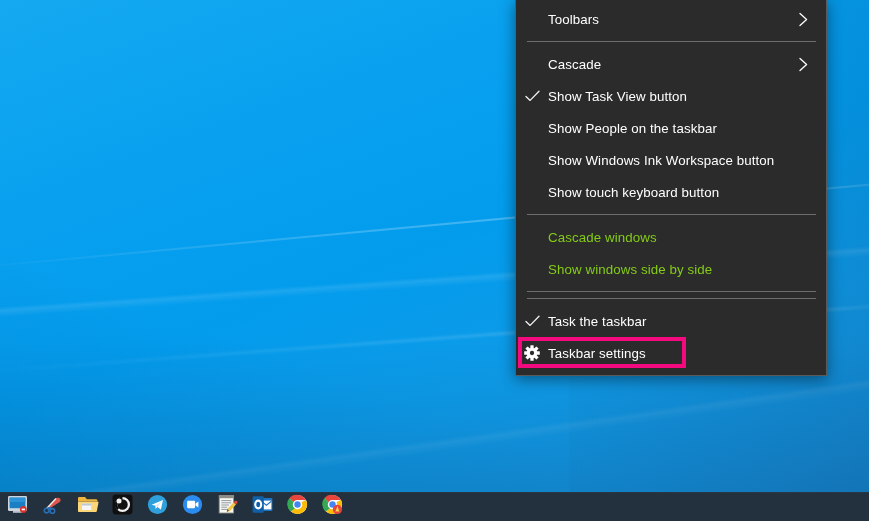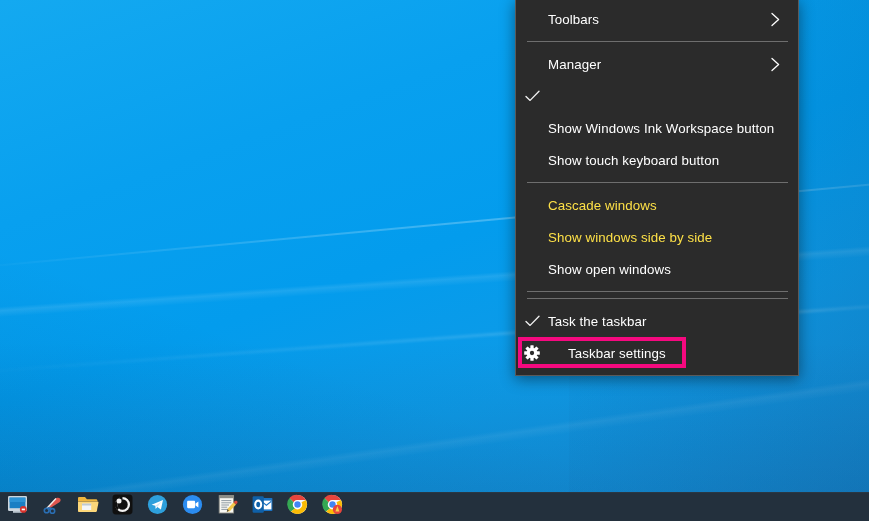--- a/index.html
+++ b/index.html
@@ -93,7 +93,7 @@
     position: absolute;
     left: 515px;
     top: -1px;
-    width: 284px;
+    width: 312px;
     background: #2b2b2b;
     border: 1px solid #5a5a5a;
     border-top: none;

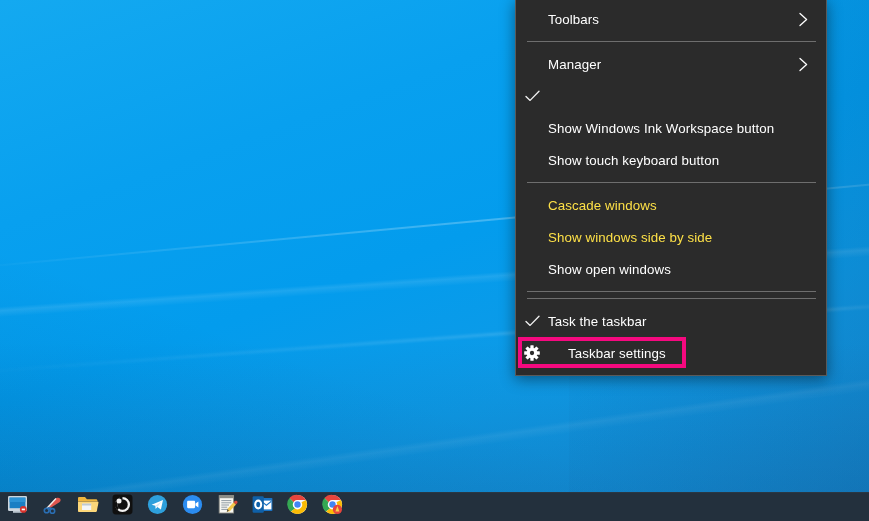--- a/index.html
+++ b/index.html
@@ -184,7 +184,7 @@
       <div class="separator"></div>
       <div class="menu-item">
         <span class="mi-check"></span>
-        <span class="mi-label">Manager</span>
+        <span class="mi-label">Cascade</span>
         <span class="mi-arrow">
           <svg class="chev-glyph" width="11" height="15" viewBox="0 0 11 15" aria-hidden="true">
             <path d="M2 1.5 L8.6 7.5 L2 13.5" fill="none" stroke="#ffffff" stroke-width="1.3" stroke-linecap="round" stroke-linejoin="round"></path>

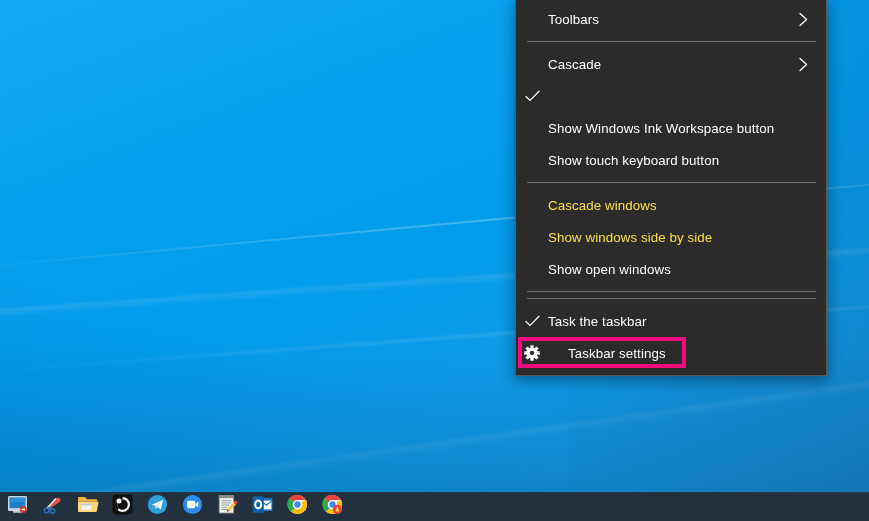--- a/index.html
+++ b/index.html
@@ -197,6 +197,7 @@
             <path d="M1 6.4 L5.1 10.4 L14 1.2" fill="none" stroke="#f0f0f0" stroke-width="1.35" stroke-linecap="round" stroke-linejoin="round"></path>
           </svg>
         </span>
+        <span class="mi-label">Show Task View button</span>
         <span class="mi-arrow"></span>
       </div>
       <div class="menu-item">

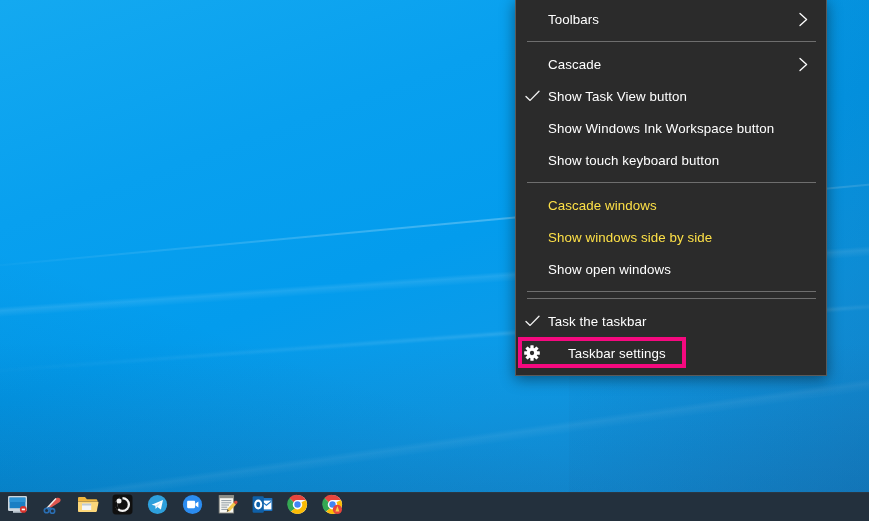--- a/index.html
+++ b/index.html
@@ -198,6 +198,11 @@
           </svg>
         </span>
         <span class="mi-label">Show Task View button</span>
+        <span class="mi-arrow"></span>
+      </div>
+      <div class="menu-item">
+        <span class="mi-check"></span>
+        <span class="mi-label">Show People on the taskbar</span>
         <span class="mi-arrow"></span>
       </div>
       <div class="menu-item">

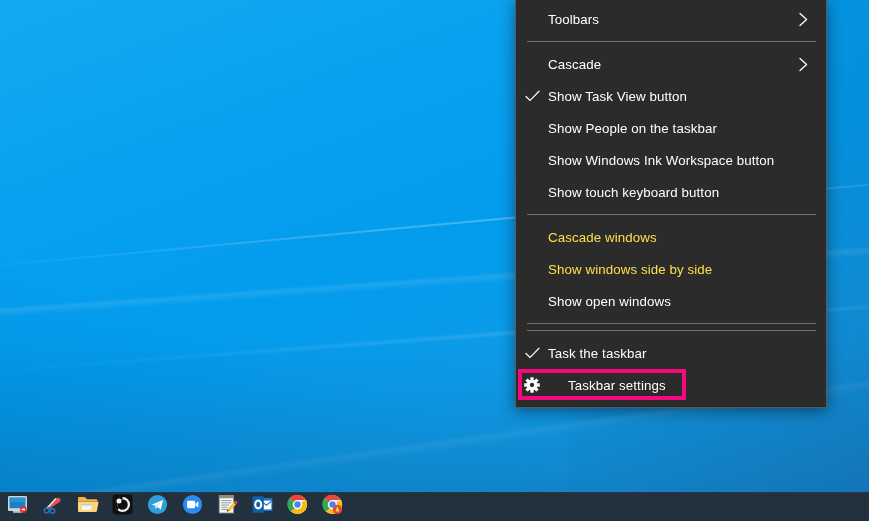--- a/index.html
+++ b/index.html
@@ -114,7 +114,7 @@
     cursor: default;
     box-sizing: border-box;
   }
-  .menu-item.disabled { color: #fde047; }
+  .menu-item.disabled { color: #84cc16; }
 
   .mi-check {
     width: 32px;

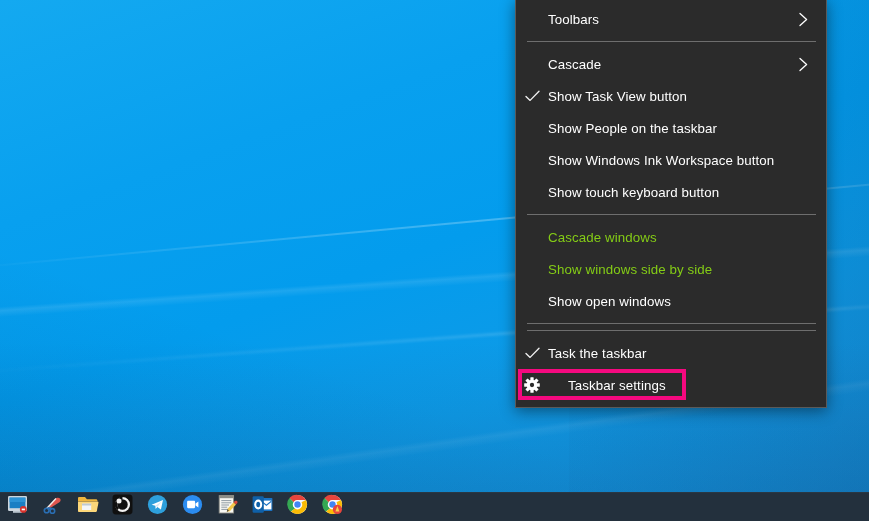--- a/index.html
+++ b/index.html
@@ -224,11 +224,6 @@
       <div class="menu-item disabled">
         <span class="mi-check"></span>
         <span class="mi-label">Show windows side by side</span>
-        <span class="mi-arrow"></span>
-      </div>
-      <div class="menu-item">
-        <span class="mi-check"></span>
-        <span class="mi-label">Show open windows</span>
         <span class="mi-arrow"></span>
       </div>
       <div class="separator"></div>

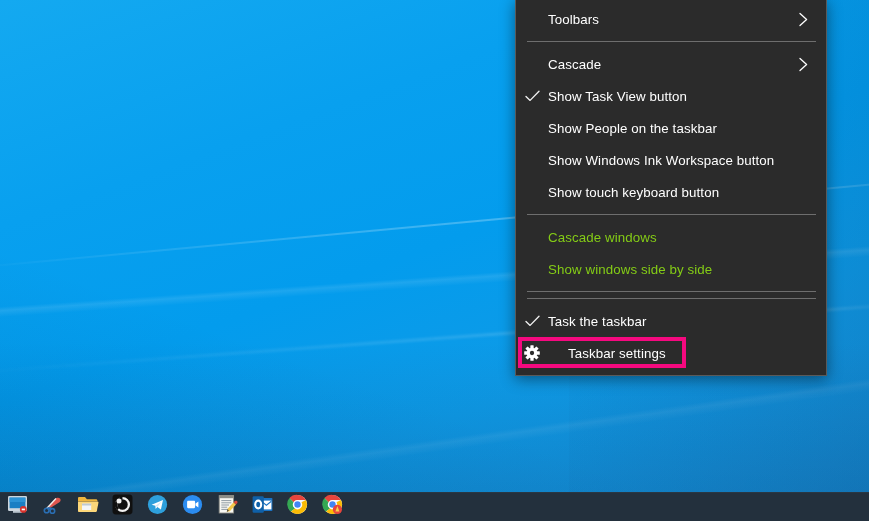--- a/index.html
+++ b/index.html
@@ -146,7 +146,6 @@
   
   .menu-item.highlighted {
     outline: none;
-    gap: 20px;
   }
   .highlight-box {
     position: absolute;

